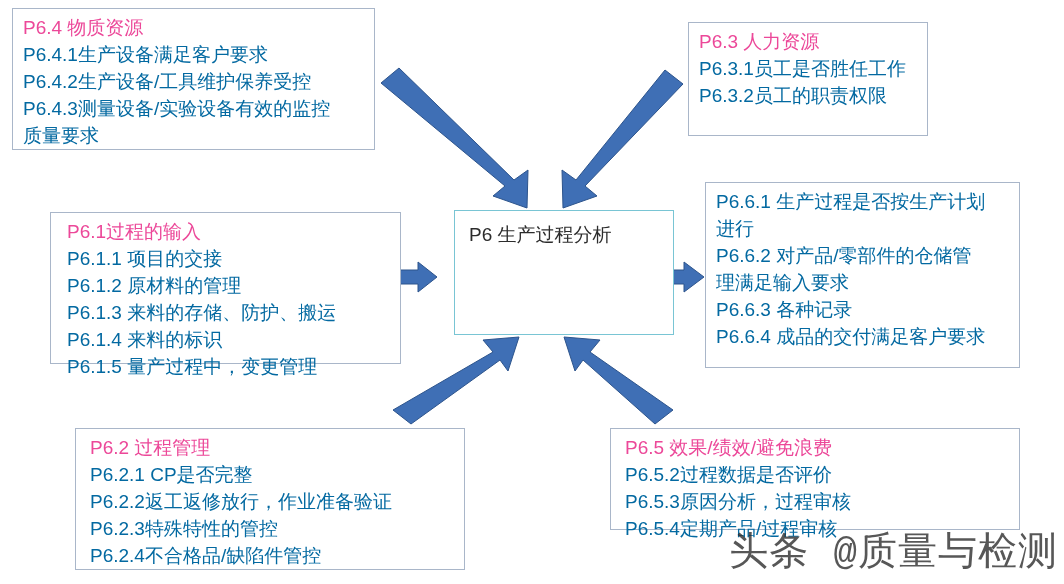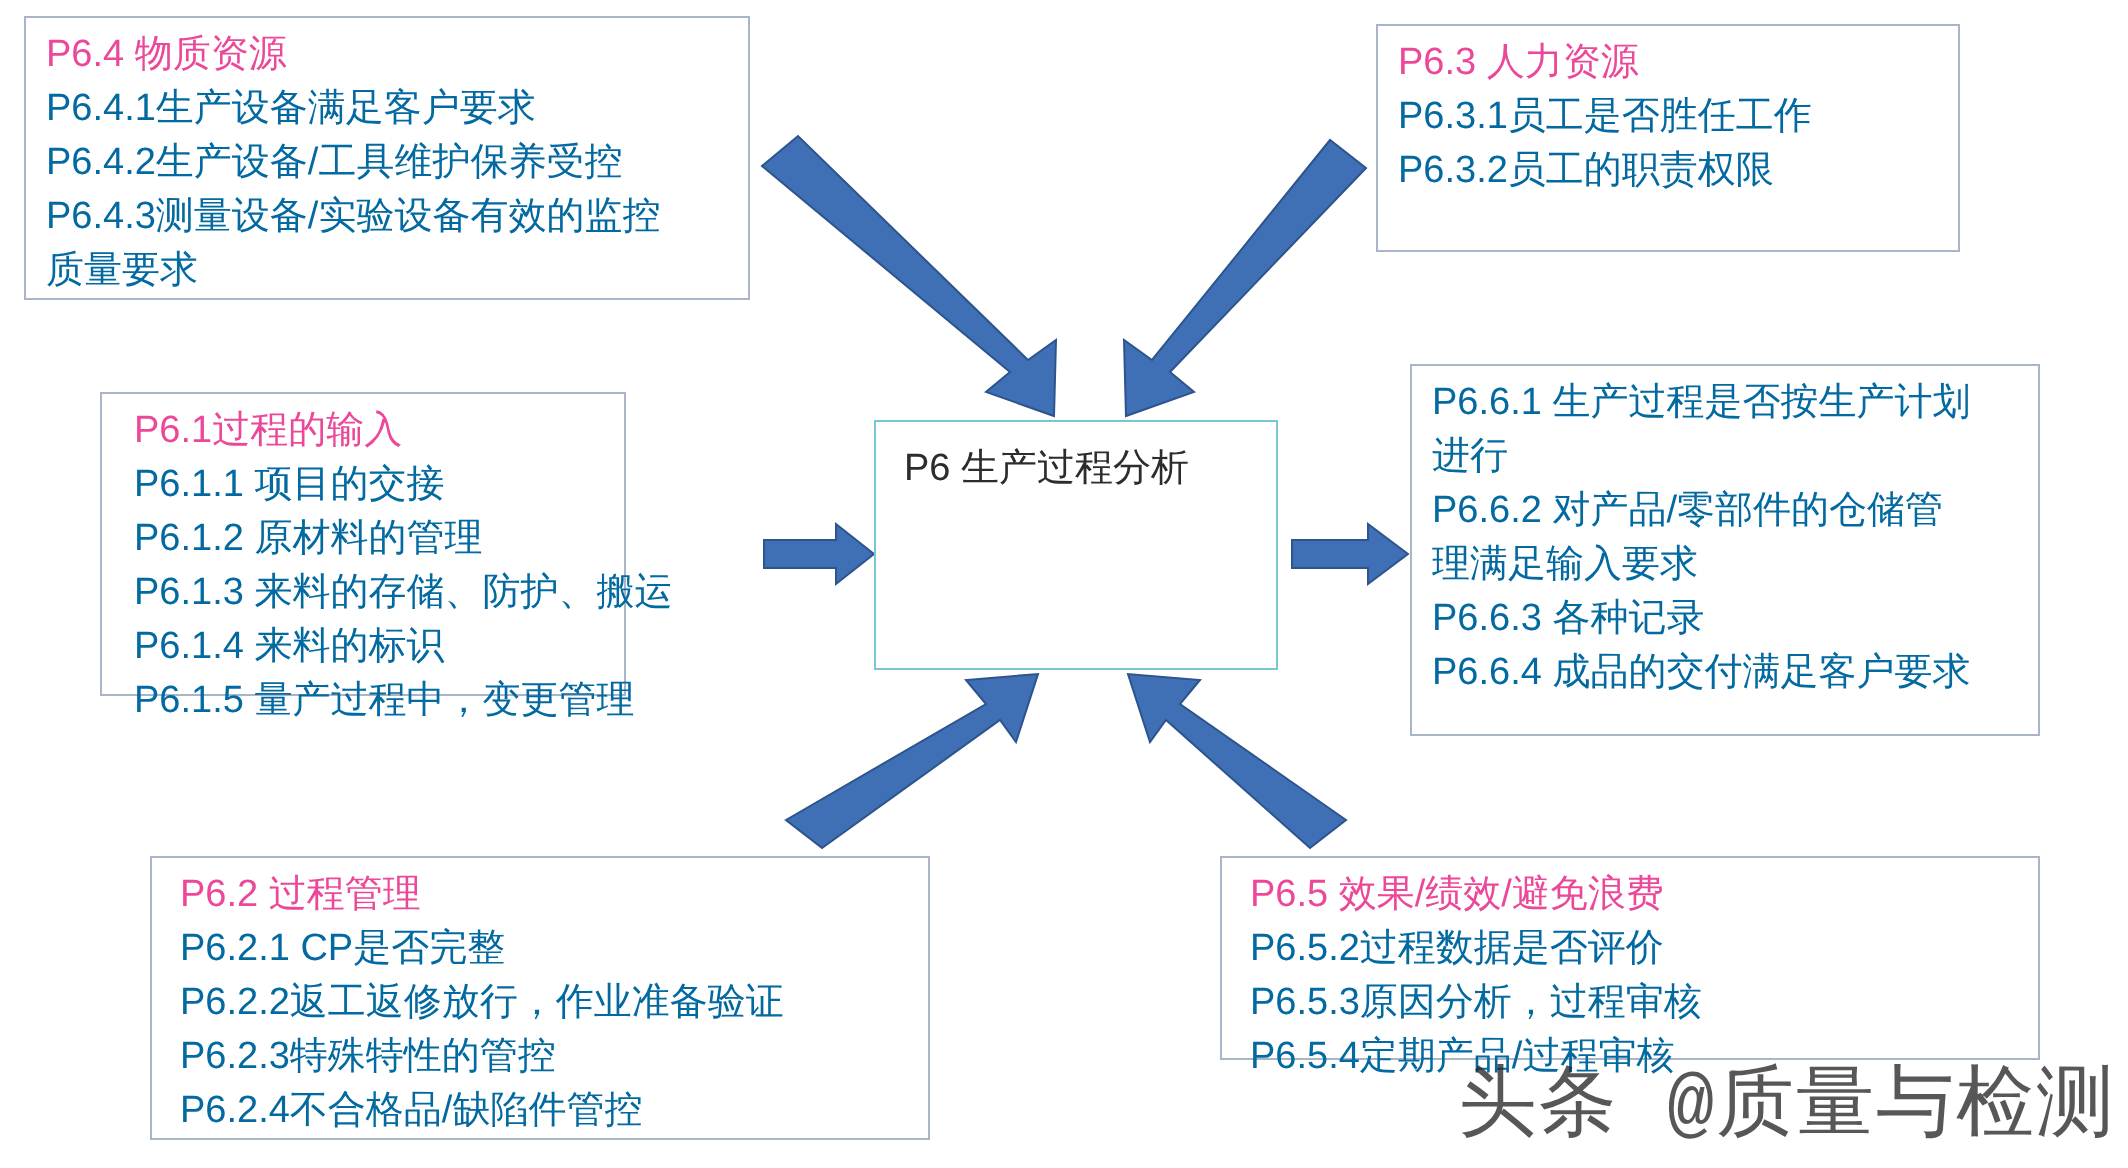--- a/index.html
+++ b/index.html
@@ -113,7 +113,7 @@
     <div class="box-line">质量要求</div>
   </div>
 
-  <div class="box" id="box-p6-3" style="left:688px; top:12px; width:292px; height:114px;">
+  <div class="box" id="box-p6-3" style="left:688px; top:22px; width:240px; height:114px;">
     <div class="box-title">P6.3 人力资源</div>
     <div class="box-line">P6.3.1员工是否胜任工作</div>
     <div class="box-line">P6.3.2员工的职责权限</div>

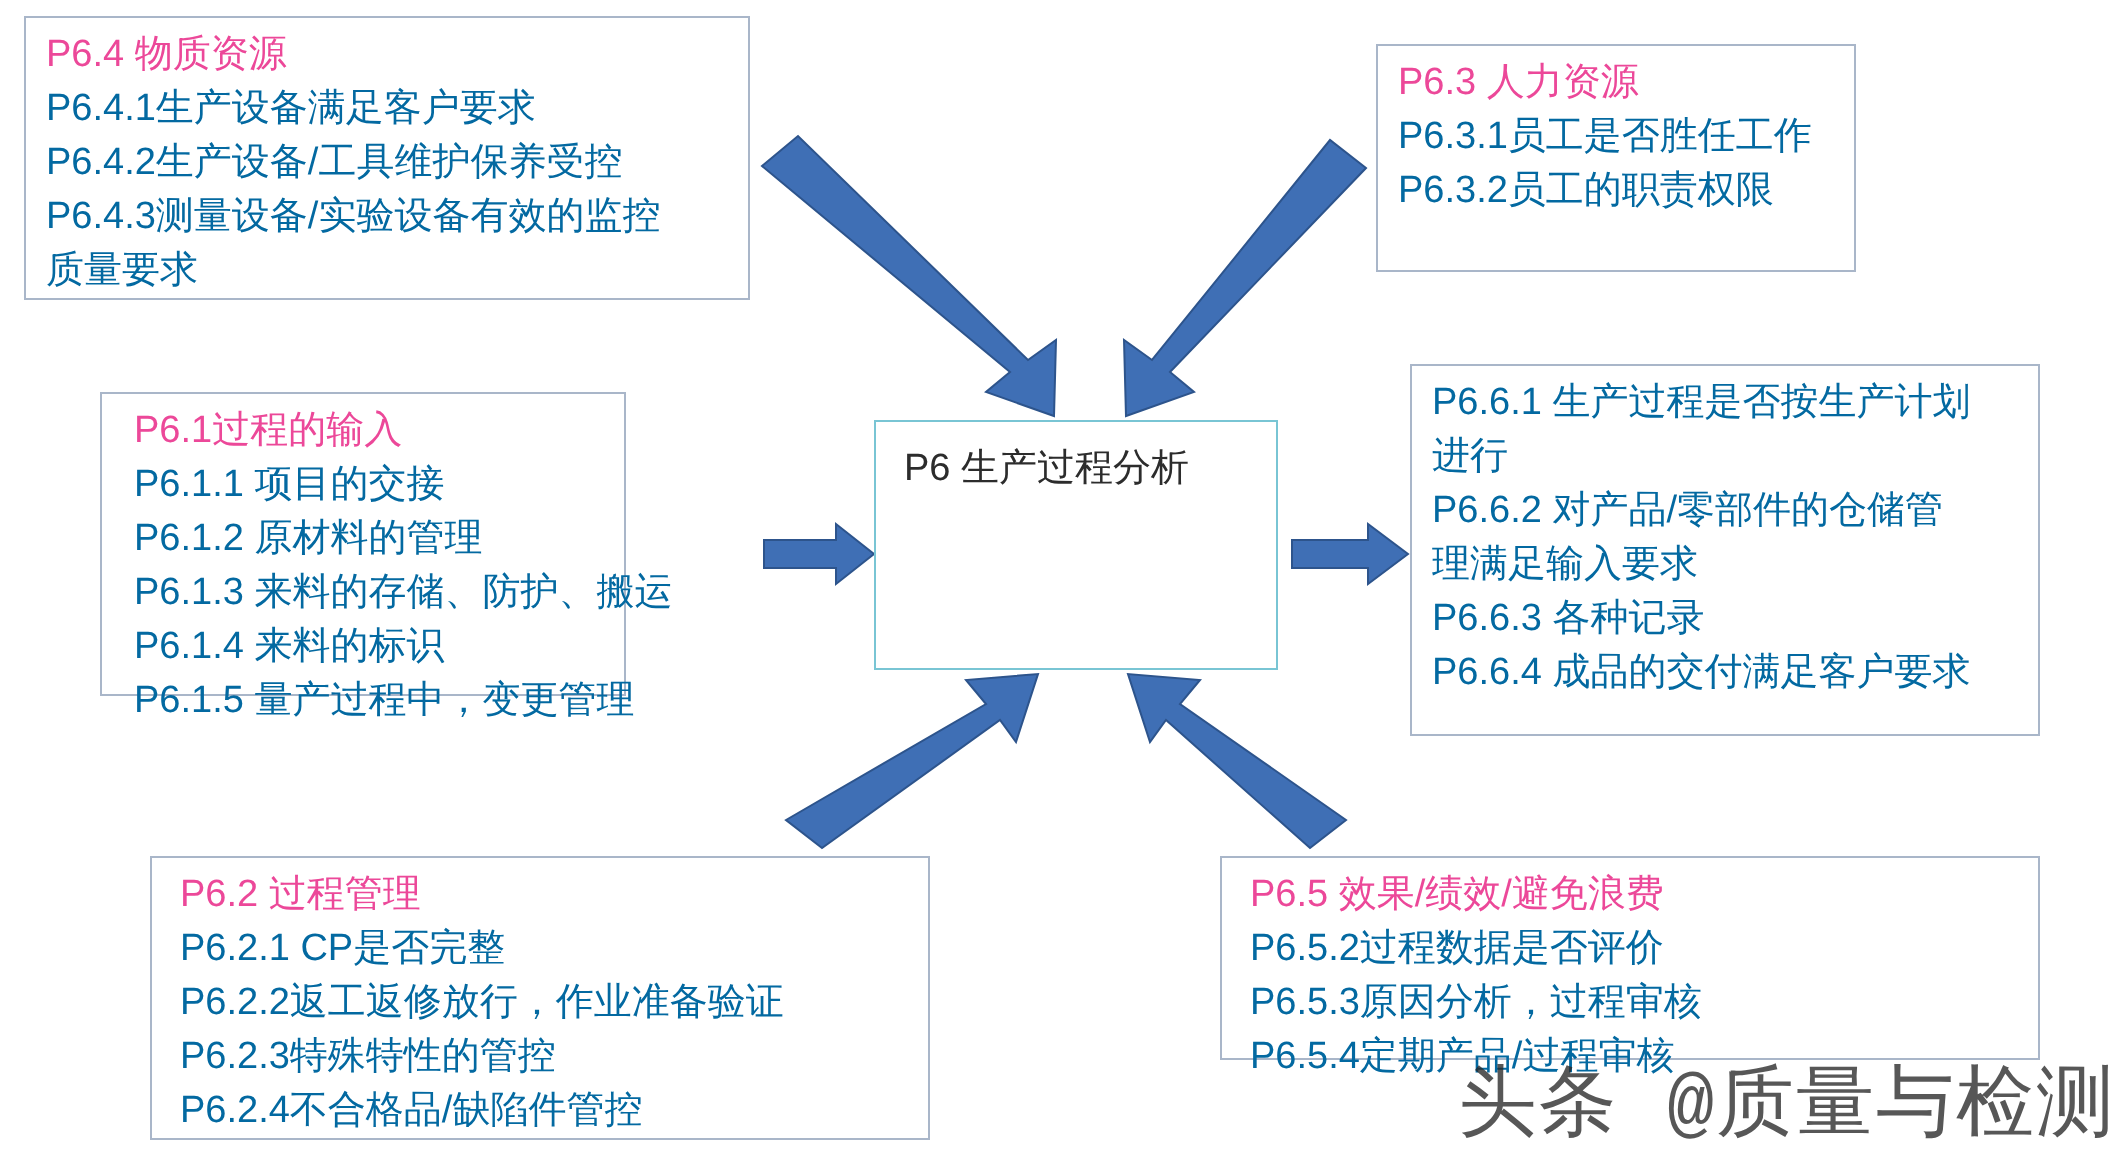--- a/index.html
+++ b/index.html
@@ -119,7 +119,7 @@
     <div class="box-line">P6.3.2员工的职责权限</div>
   </div>
 
-  <div class="box" id="box-p6-1" style="left:50px; top:196px; width:263px; height:152px; padding-left:16px;">
+  <div class="box" id="box-p6-1" style="left:50px; top:212px; width:351px; height:152px; padding-left:16px;">
     <div class="box-title">P6.1过程的输入</div>
     <div class="box-line">P6.1.1 项目的交接</div>
     <div class="box-line">P6.1.2 原材料的管理</div>

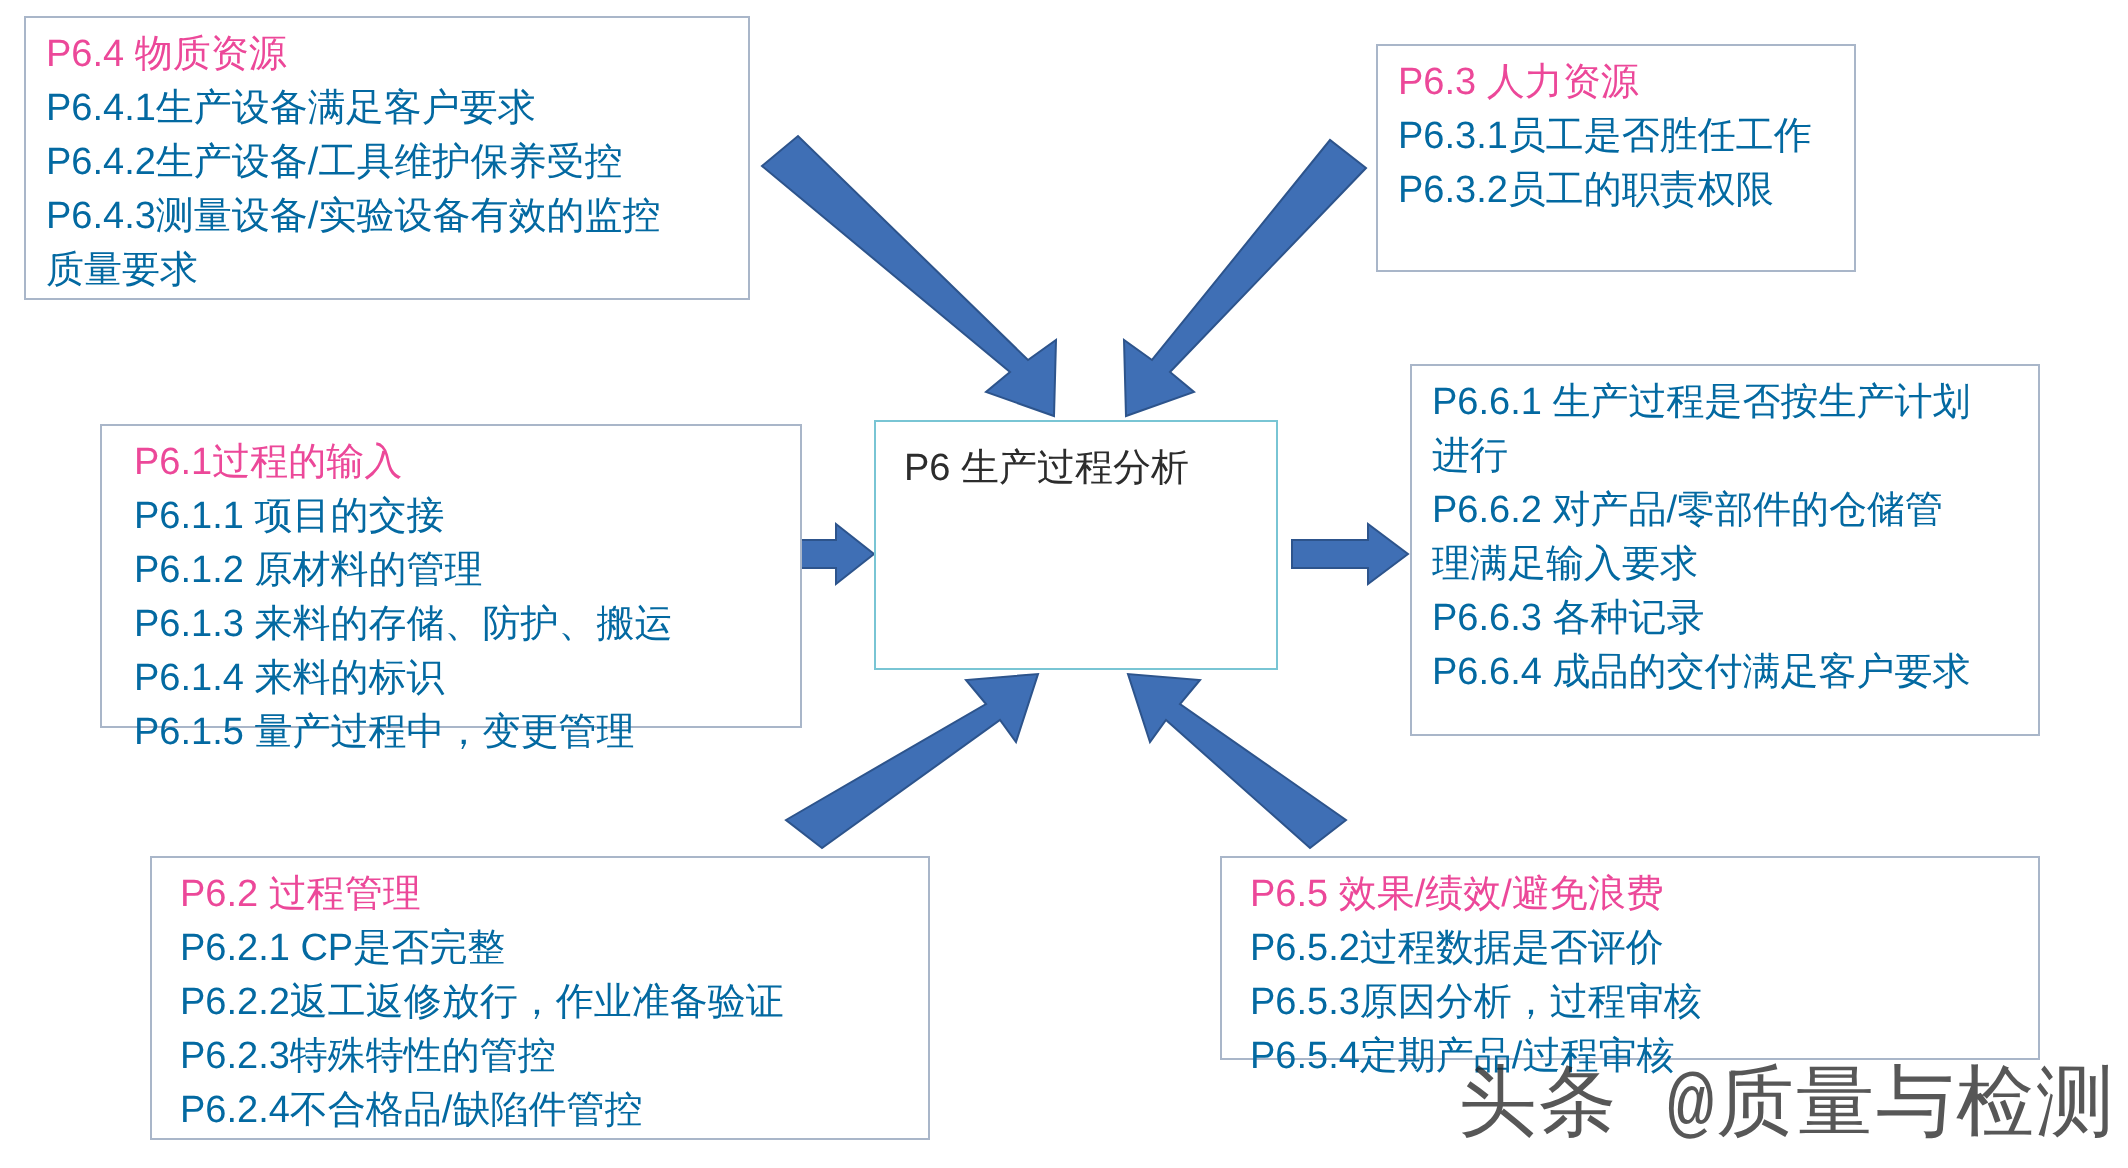--- a/index.html
+++ b/index.html
@@ -128,7 +128,7 @@
     <div class="box-line">P6.1.5 量产过程中，变更管理</div>
   </div>
 
-  <div class="center-box" id="box-center" style="left:437px; top:210px; width:202px; height:125px;">
+  <div class="center-box" id="box-center" style="left:454px; top:210px; width:220px; height:125px;">
     <div class="center-label">P6 生产过程分析</div>
   </div>
 

